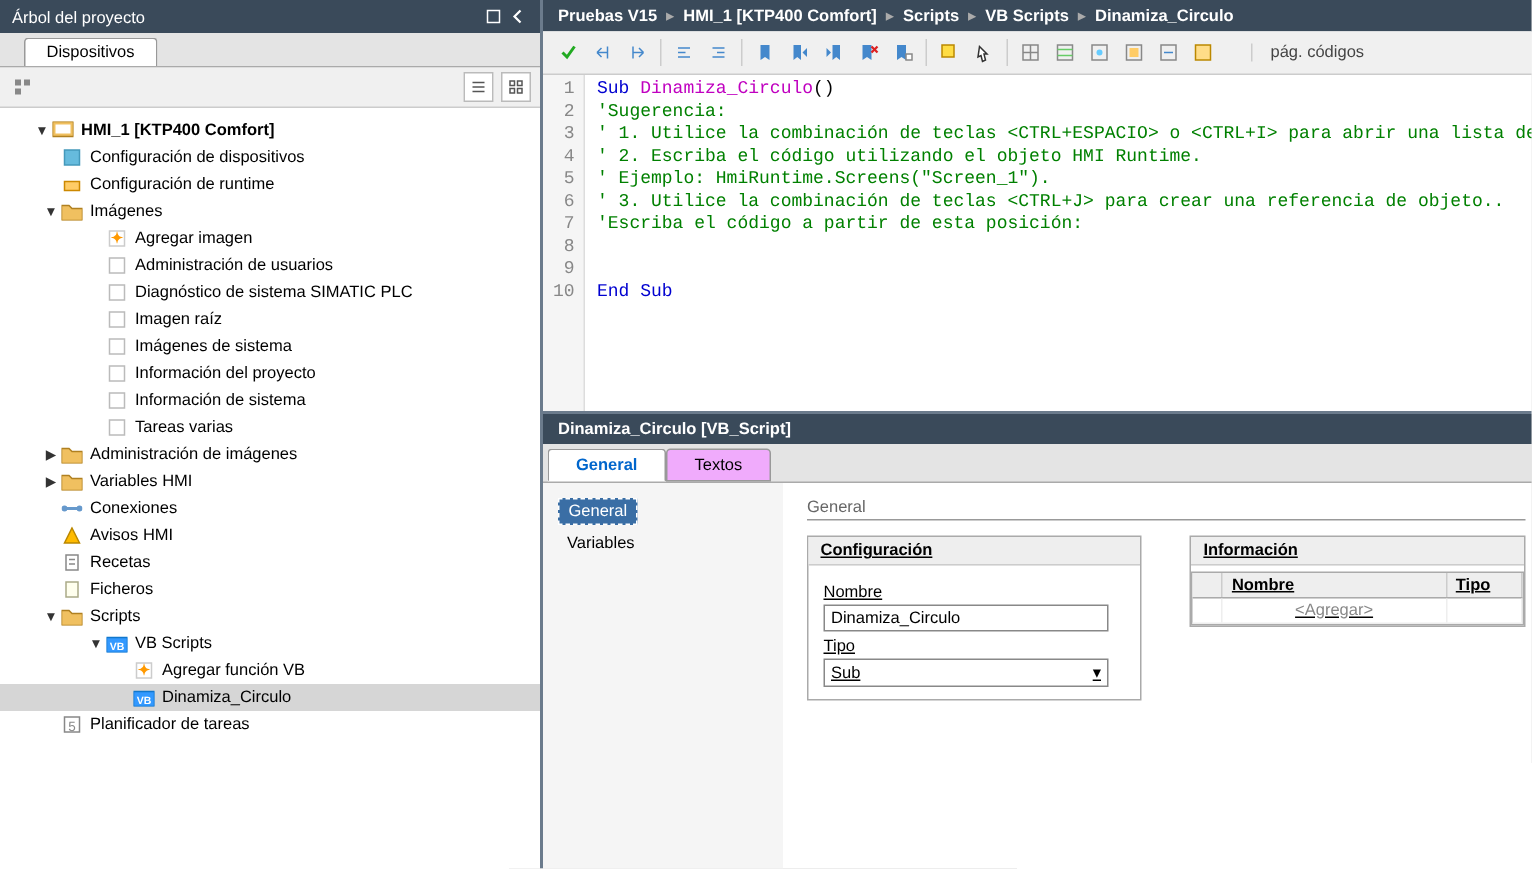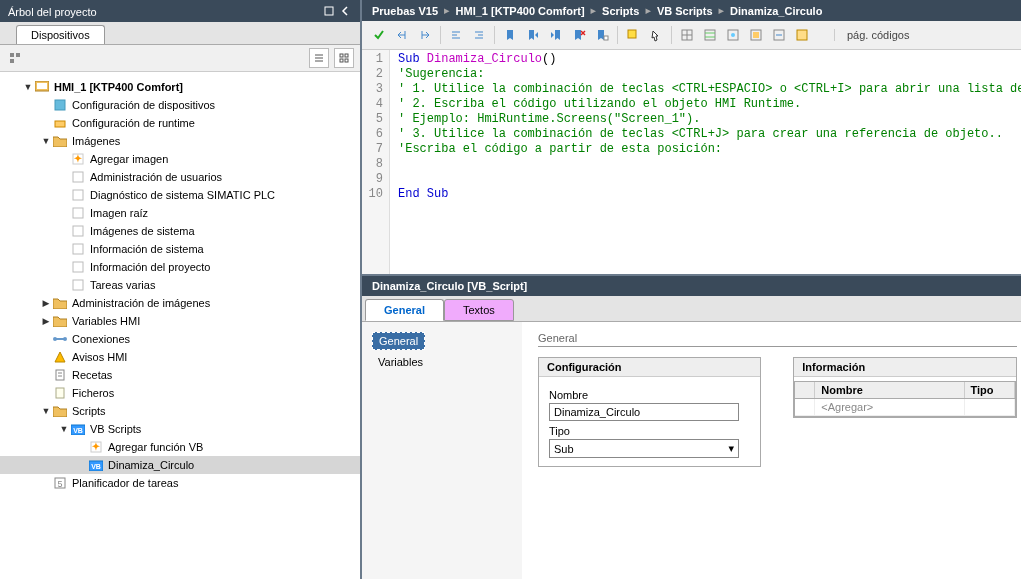--- a/index.html
+++ b/index.html
@@ -22,7 +22,7 @@
 .tnode.selected { background: #d6d6d6; }
 .tcaret { width: 12px; text-align: center; color: #333; font-size: 9px; cursor: pointer; }
 .ticon { width: 16px; height: 14px; margin-right: 4px; display: inline-flex; align-items: center; justify-content: center; }
-.ind1 { padding-left: 22px; } .ind2 { padding-left: 40px; } .ind3 { padding-left: 58px; } .ind4 { padding-left: 76px; }
+.ind1 { padding-left: 22px; } .ind2 { padding-left: 28px; } .ind3 { padding-left: 58px; } .ind4 { padding-left: 76px; }
 
 
 .right { display: flex; flex-direction: column; }

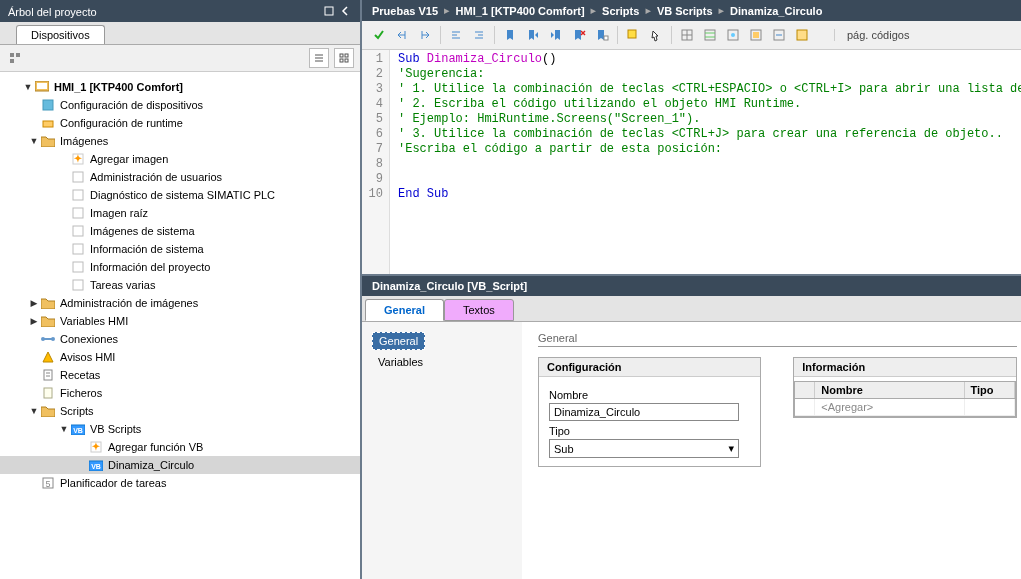--- a/index.html
+++ b/index.html
@@ -211,16 +211,16 @@
               <rect x="1" y="1" width="10" height="10" fill="#fff" stroke="#bbb"></rect>
             </svg>
           </span>
+          <span>Información del proyecto</span>
+        </div>
+      <div class="tnode ind3">
+          <span class="tcaret"></span>
+          <span class="ticon">
+            <svg width="12" height="12">
+              <rect x="1" y="1" width="10" height="10" fill="#fff" stroke="#bbb"></rect>
+            </svg>
+          </span>
           <span>Información de sistema</span>
-        </div>
-      <div class="tnode ind3">
-          <span class="tcaret"></span>
-          <span class="ticon">
-            <svg width="12" height="12">
-              <rect x="1" y="1" width="10" height="10" fill="#fff" stroke="#bbb"></rect>
-            </svg>
-          </span>
-          <span>Información del proyecto</span>
         </div>
       <div class="tnode ind3">
           <span class="tcaret"></span>

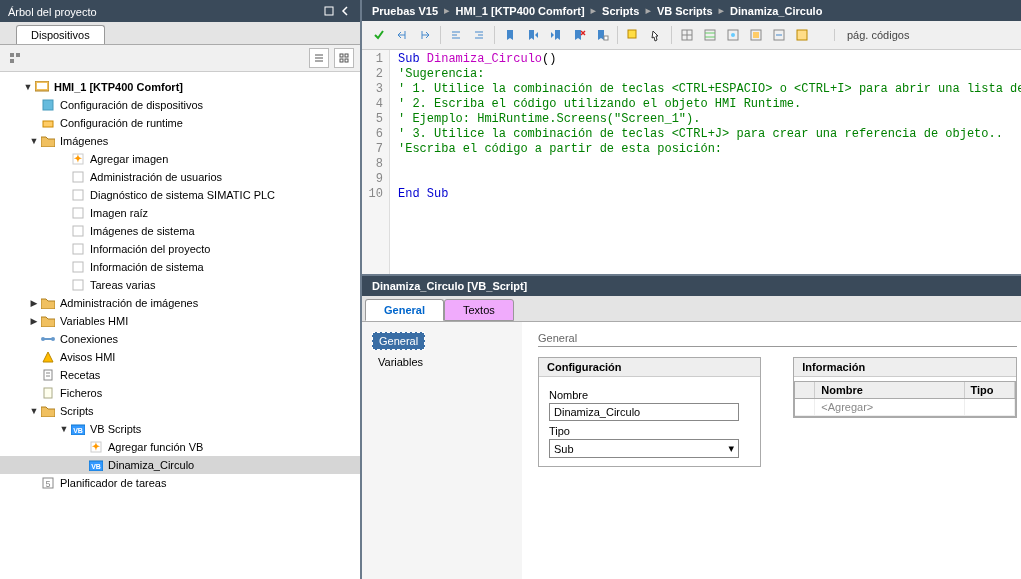--- a/index.html
+++ b/index.html
@@ -54,7 +54,7 @@
 .plist .pitem { padding: 2px 6px; cursor: pointer; }
 .plist .pitem.sel { background: #3a6ea5; color: #fff; border: 1px dashed #fff; display: inline-block; }
 .pform { padding: 10px 16px; }
-.fieldsets { display: grid; grid-template-columns: 1fr 1fr; gap: 32px; }
+.fieldsets { display: grid; grid-template-columns: 1fr 1fr; gap: 32px; text-decoration: underline; }
 .group-title { color: #666; border-bottom: 1px solid #999; font-size: 11px; margin-bottom: 6px; padding-bottom: 2px; }
 .fgroup { border: 1px solid #aaa; margin-top: 4px; }
 .fgroup-title { background: #eee; border-bottom: 1px solid #ccc; padding: 3px 8px; font-weight: bold; font-size: 11px; }

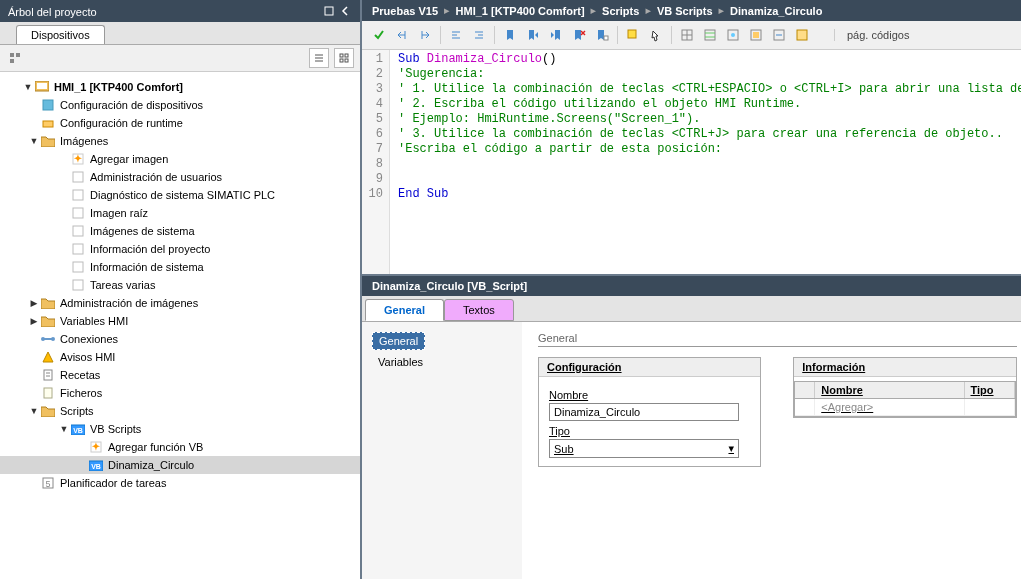--- a/index.html
+++ b/index.html
@@ -66,7 +66,7 @@
 .ptable-head { display: grid; grid-template-columns: 20px 1fr 50px; background: #eee; border-bottom: 1px solid #aaa; }
 .ptable-head div { border-right: 1px solid #ccc; padding: 2px 6px; font-size: 11px; font-weight: bold; }
 .ptable-row { display: grid; grid-template-columns: 20px 1fr 50px; border-bottom: 1px solid #eee; }
-.ptable-row div { border-right: 1px solid #eee; padding: 2px 6px; font-size: 11px; color: #888; }
+.ptable-row div { border-right: 1px solid #eee; padding: 2px 6px; font-size: 11px; color: #888; text-align: center; }
 
 svg { display: block; }
 </style>

